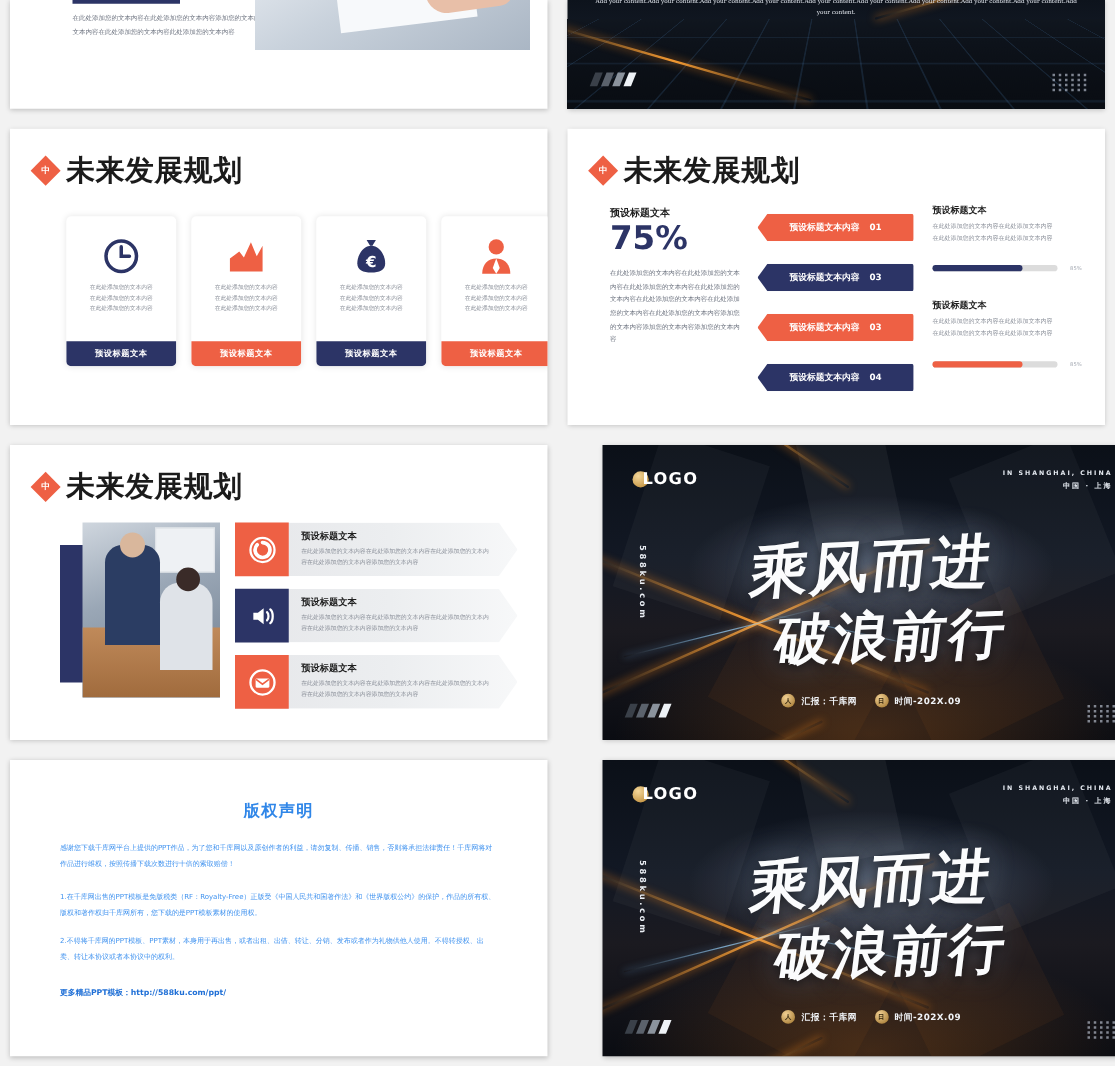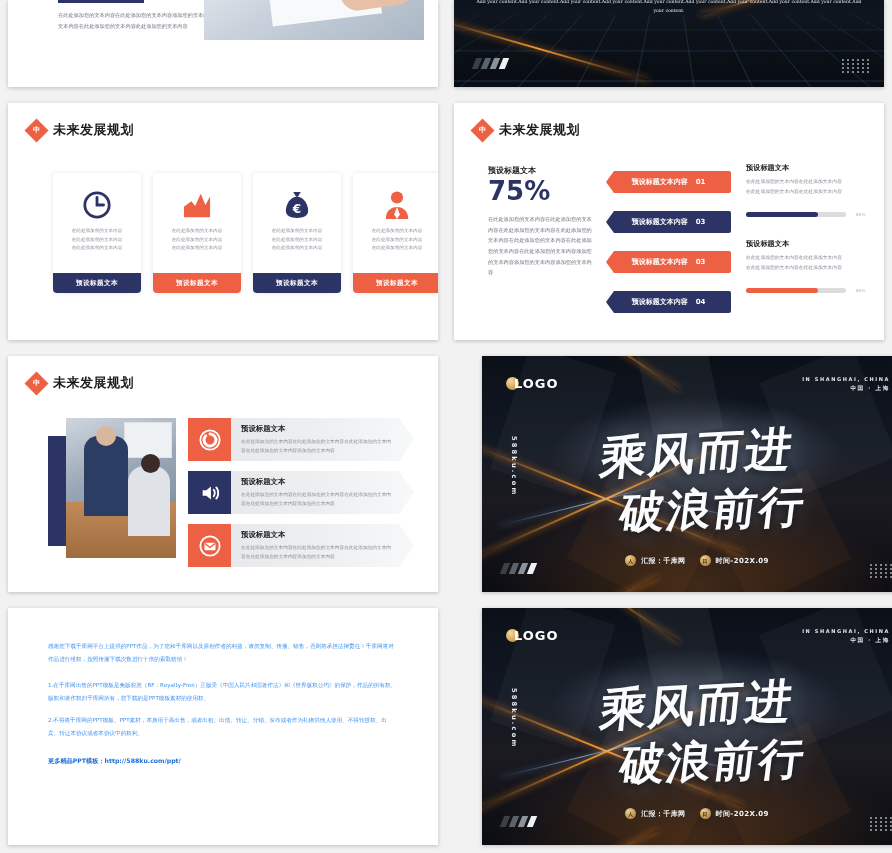--- a/index.html
+++ b/index.html
@@ -33,7 +33,7 @@
   }
   .diamond span{transform:rotate(-45deg);color:#fff;font-size:7px;font-weight:bold;line-height:1;}
   .slide-title h2{
-    margin:0;font-size:13px;font-weight:bold;color:#1b1b1b;letter-spacing:.5px;
+    margin:0;font-size:23px;font-weight:bold;color:#1b1b1b;letter-spacing:.5px;
   }
 
   

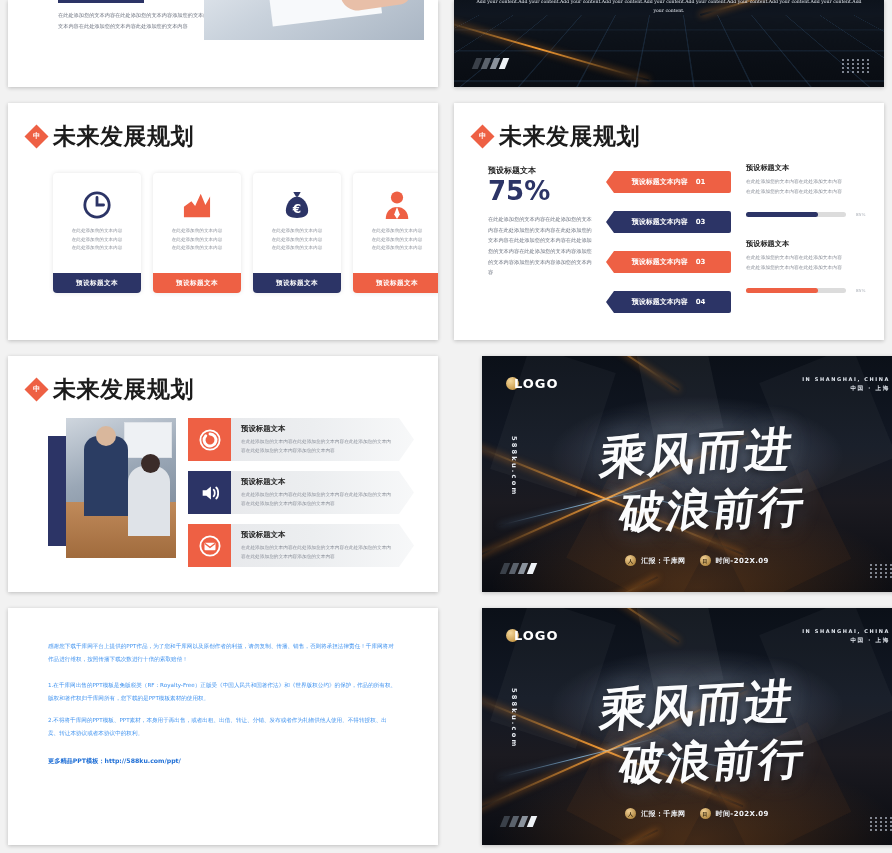--- a/index.html
+++ b/index.html
@@ -526,6 +526,7 @@
   <div class="cell">
     <div class="slide">
       <div class="d-wrap">
+        <div class="d-title">版权声明</div>
         <p class="d-p">感谢您下载千库网平台上提供的PPT作品，为了您和千库网以及原创作者的利益，请勿复制、传播、销售，否则将承担法律责任！千库网将对作品进行维权，按照传播下载次数进行十倍的索取赔偿！</p>
         <p class="d-p" style="margin-top:14px">1.在千库网出售的PPT模板是免版税类（RF：Royalty-Free）正版受《中国人民共和国著作法》和《世界版权公约》的保护，作品的所有权、版权和著作权归千库网所有，您下载的是PPT模板素材的使用权。</p>
         <p class="d-p">2.不得将千库网的PPT模板、PPT素材，本身用于再出售，或者出租、出借、转让、分销、发布或者作为礼物供他人使用。不得转授权、出卖、转让本协议或者本协议中的权利。</p>

